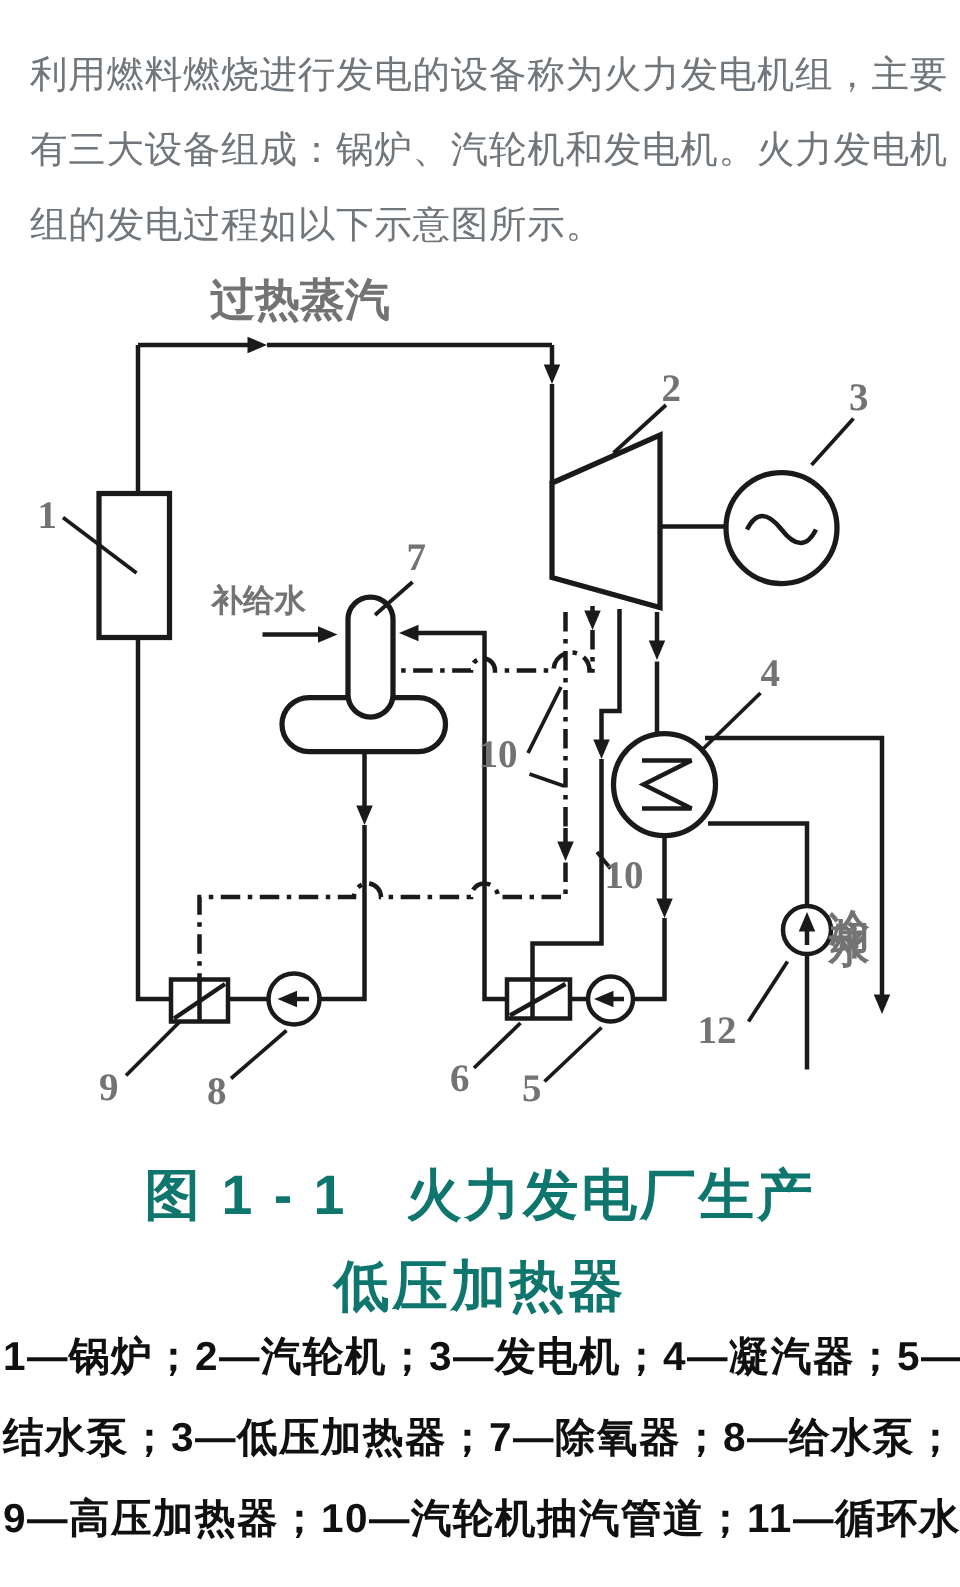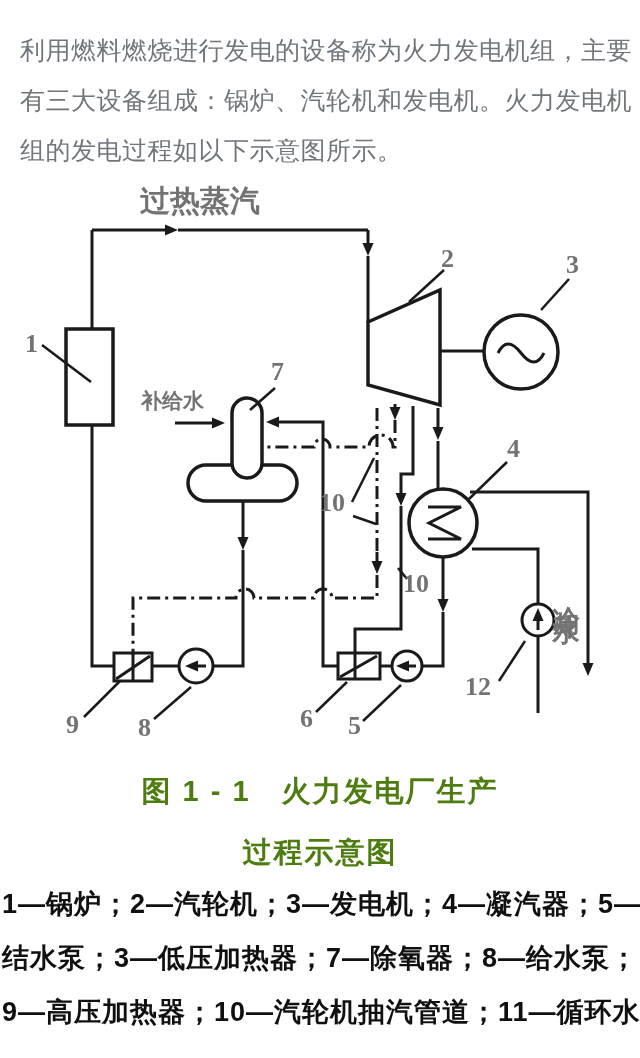--- a/index.html
+++ b/index.html
@@ -13,8 +13,8 @@
   .num{font-size:26px;line-height:26px;font-family:"Liberation Serif", serif;}
   .cjk{font-size:28px;line-height:30px;font-family:"Liberation Sans", sans-serif;}
   .vert{writing-mode:vertical-rl;letter-spacing:6px;}
-  .caption{position:absolute;left:0;width:640px;text-align:center;color:#4d7c0f;
-           font-weight:bold;font-size:29px;letter-spacing:2px;
+  .caption{position:absolute;left:0;width:640px;text-align:center;color:#0f766e;
+           font-weight:bold;font-size:37px;letter-spacing:2px;
            font-family:"Liberation Sans", sans-serif;}
   .legend{position:absolute;left:0;width:636px;padding:0 2px;color:#101010;font-weight:bold;
           font-size:27px;letter-spacing:1px;white-space:nowrap;

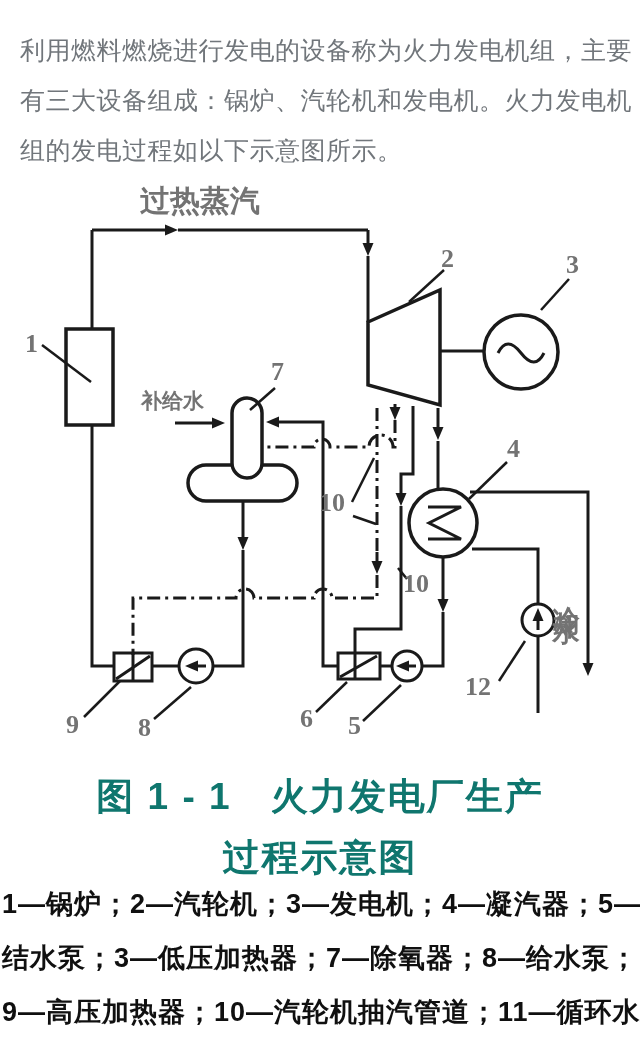--- a/index.html
+++ b/index.html
@@ -142,7 +142,7 @@
 <div class="dlabel num" style="left:465px;top:674px;">12</div>
 
 <div class="caption" style="top:772px;">图 1 - 1　火力发电厂生产</div>
-<div class="caption" style="top:833px;">过程示意图</div>
+<div class="caption" style="top:833px;">低压加热器</div>
 
 <div class="legend" style="top:886px;">1—锅炉；2—汽轮机；3—发电机；4—凝汽器；5—凝</div>
 <div class="legend" style="top:940px;">结水泵；3—低压加热器；7—除氧器；8—给水泵；</div>

